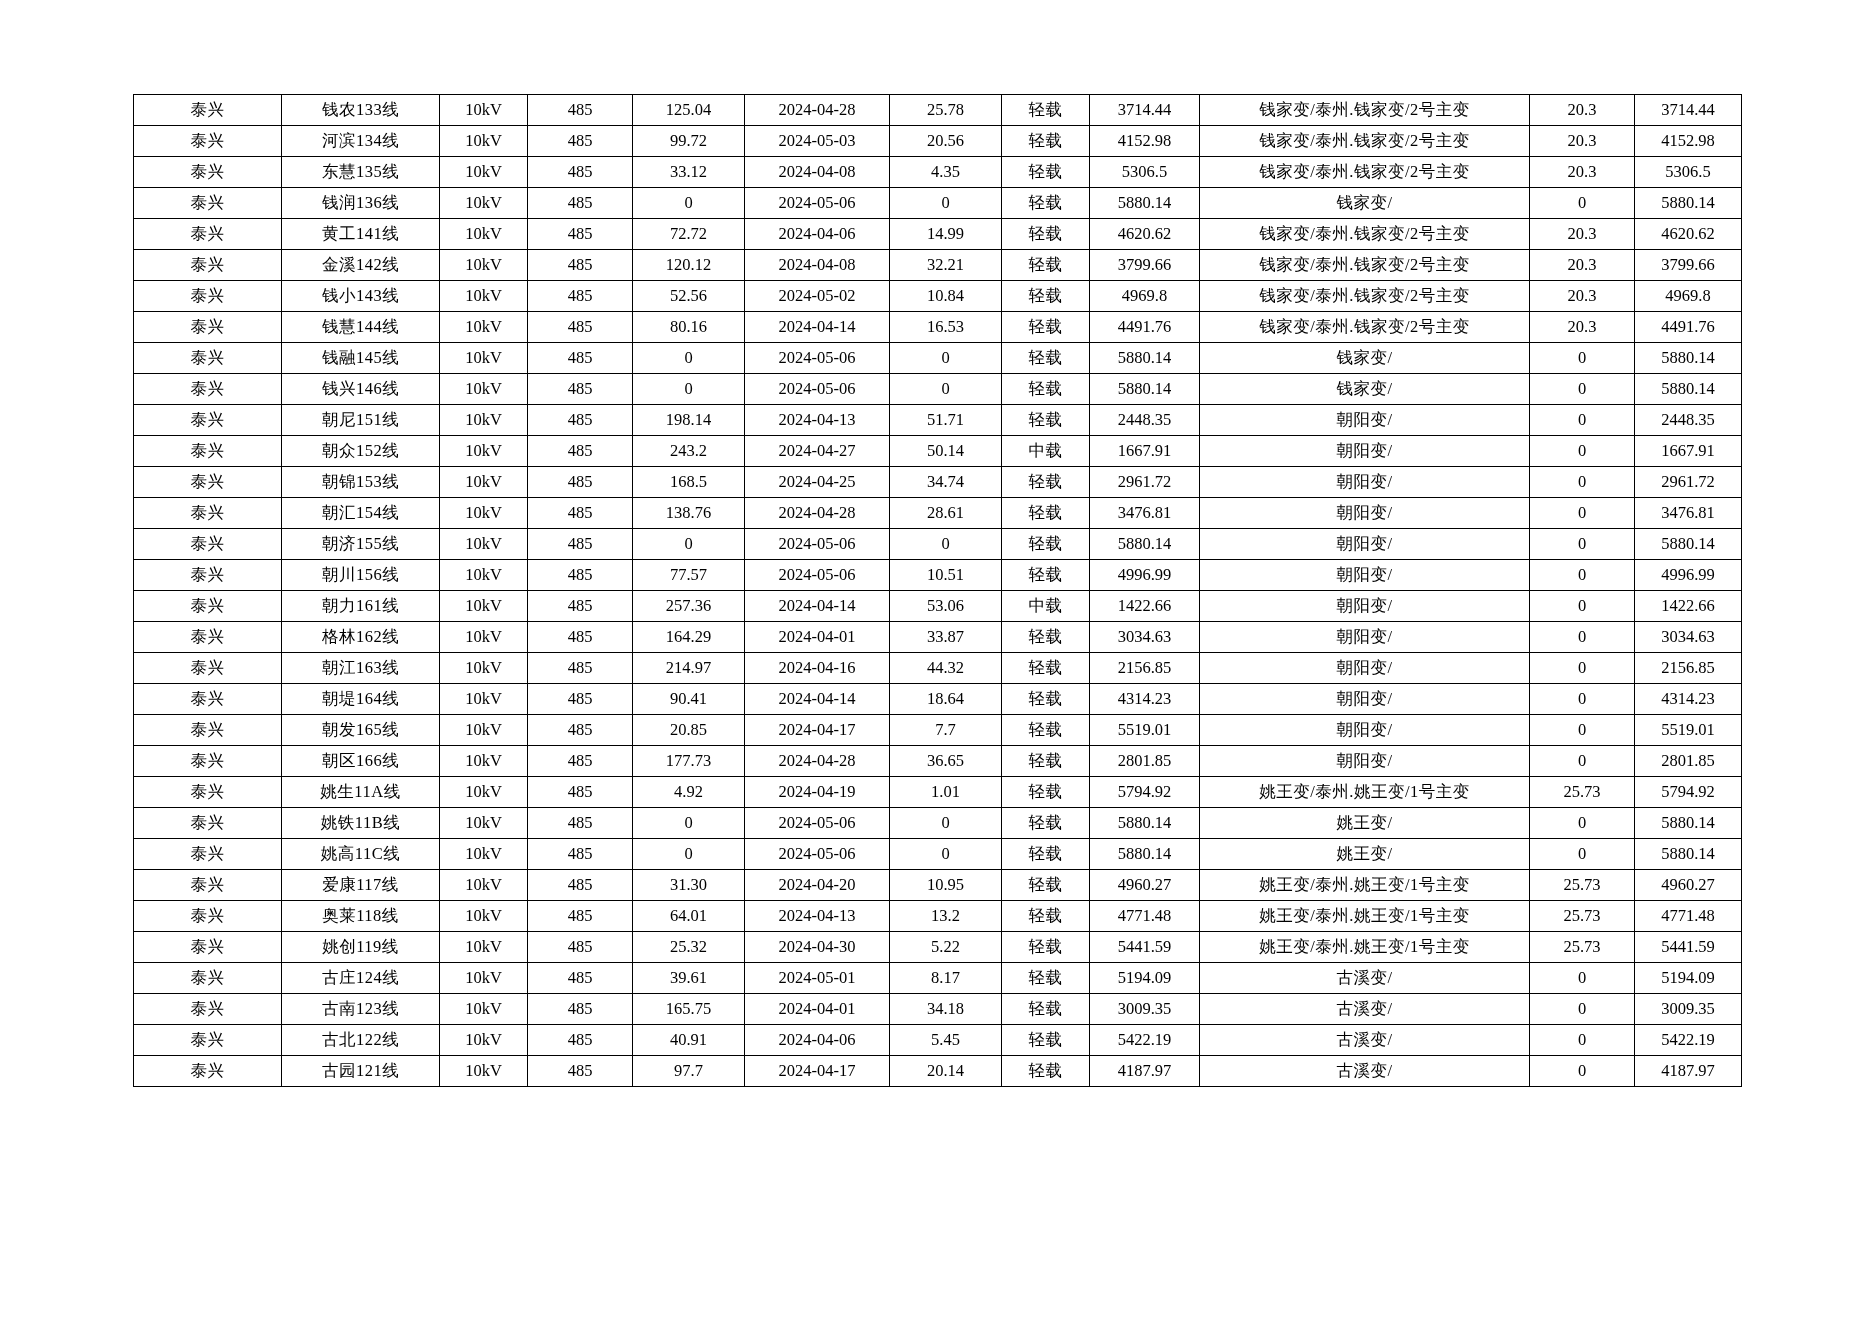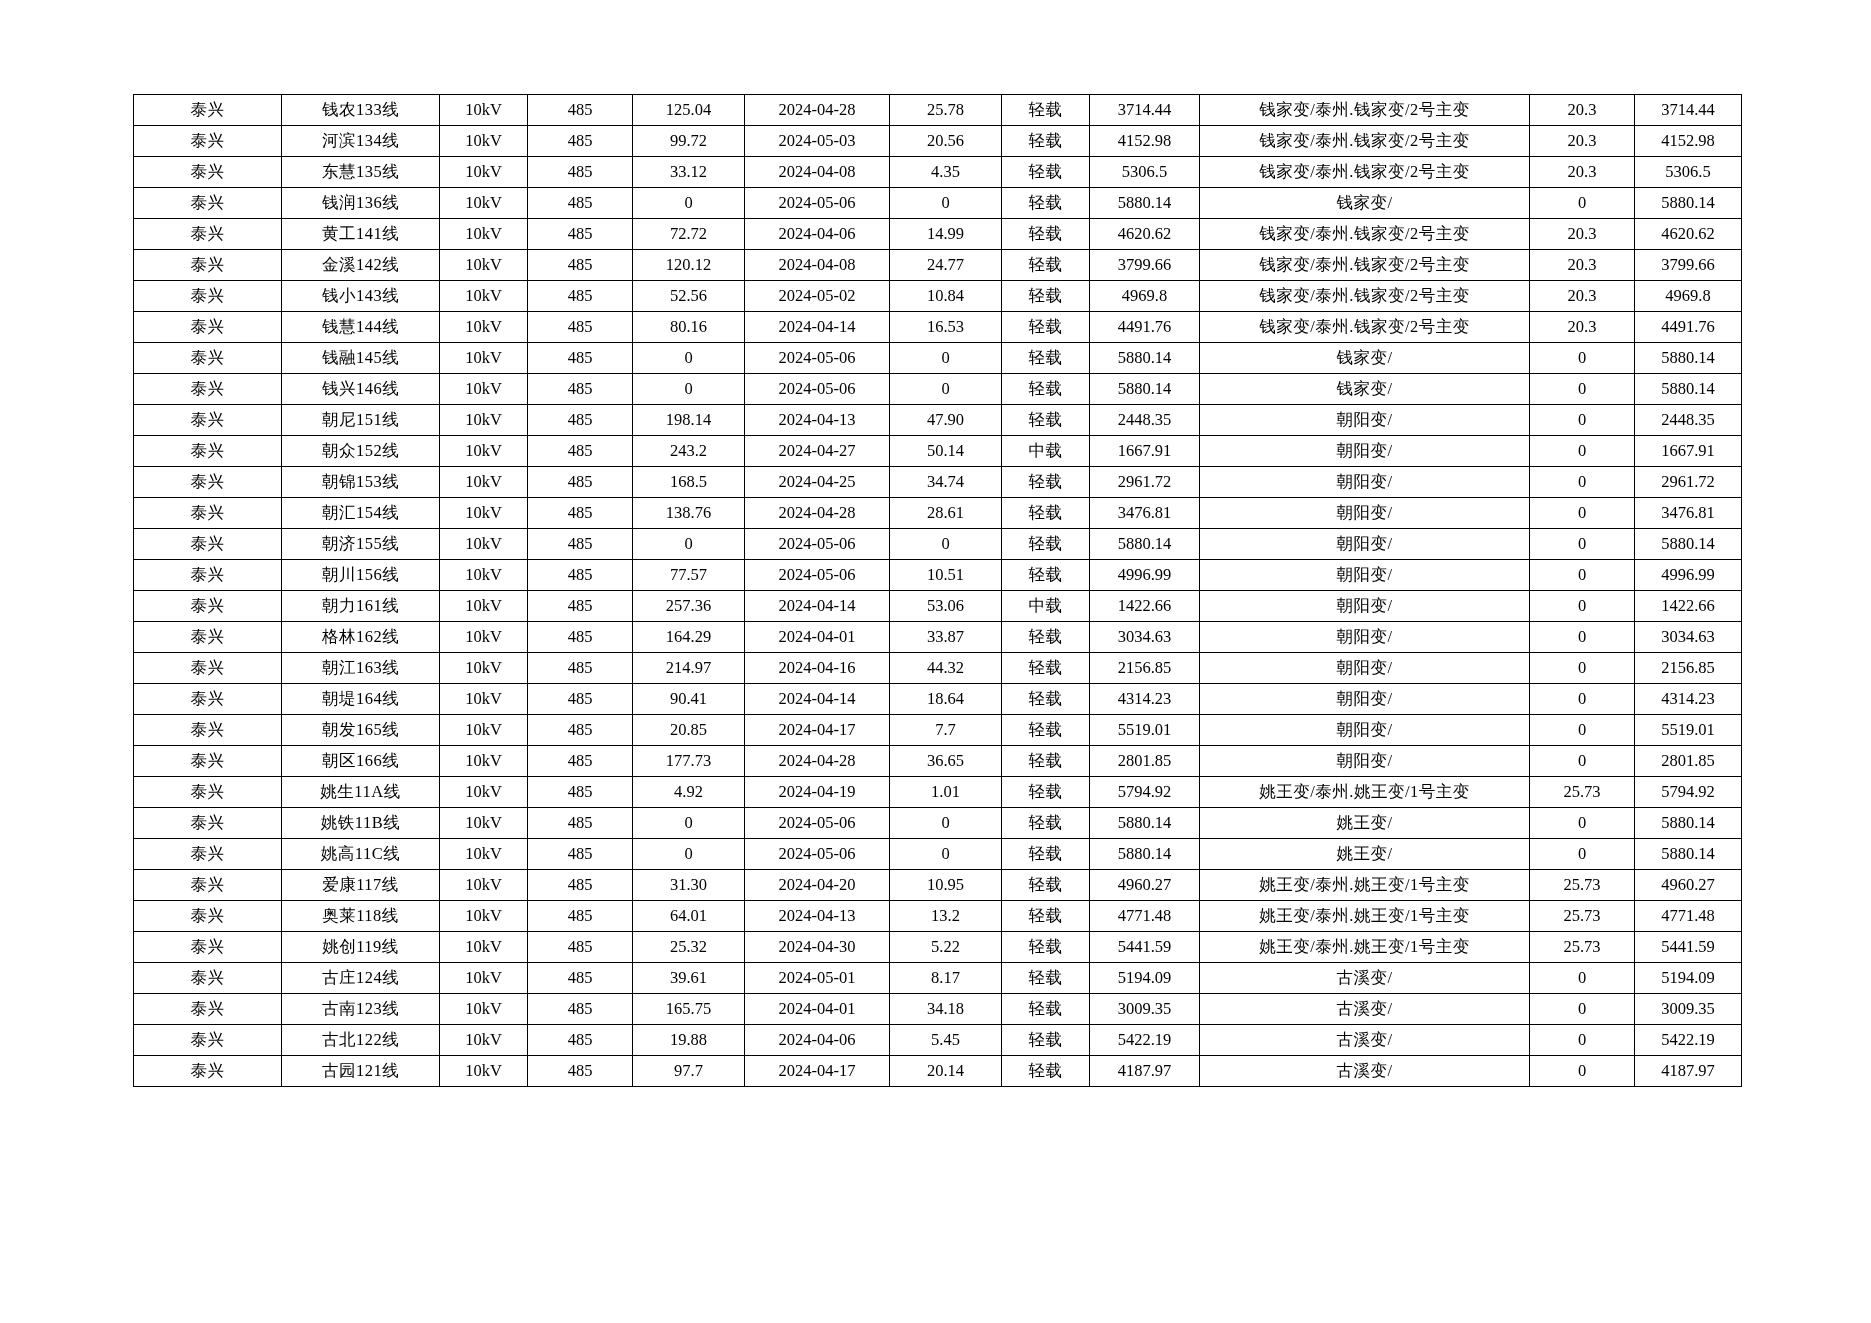--- a/index.html
+++ b/index.html
@@ -156,7 +156,7 @@
             <td class="num">485</td>
             <td class="num">120.12</td>
             <td class="num">2024-04-08</td>
-            <td class="num">24.77</td>
+            <td class="num">32.21</td>
             <td class="cn">轻载</td>
             <td class="num">3799.66</td>
             <td class="cn">钱家变/泰州.钱家变/2号主变</td>

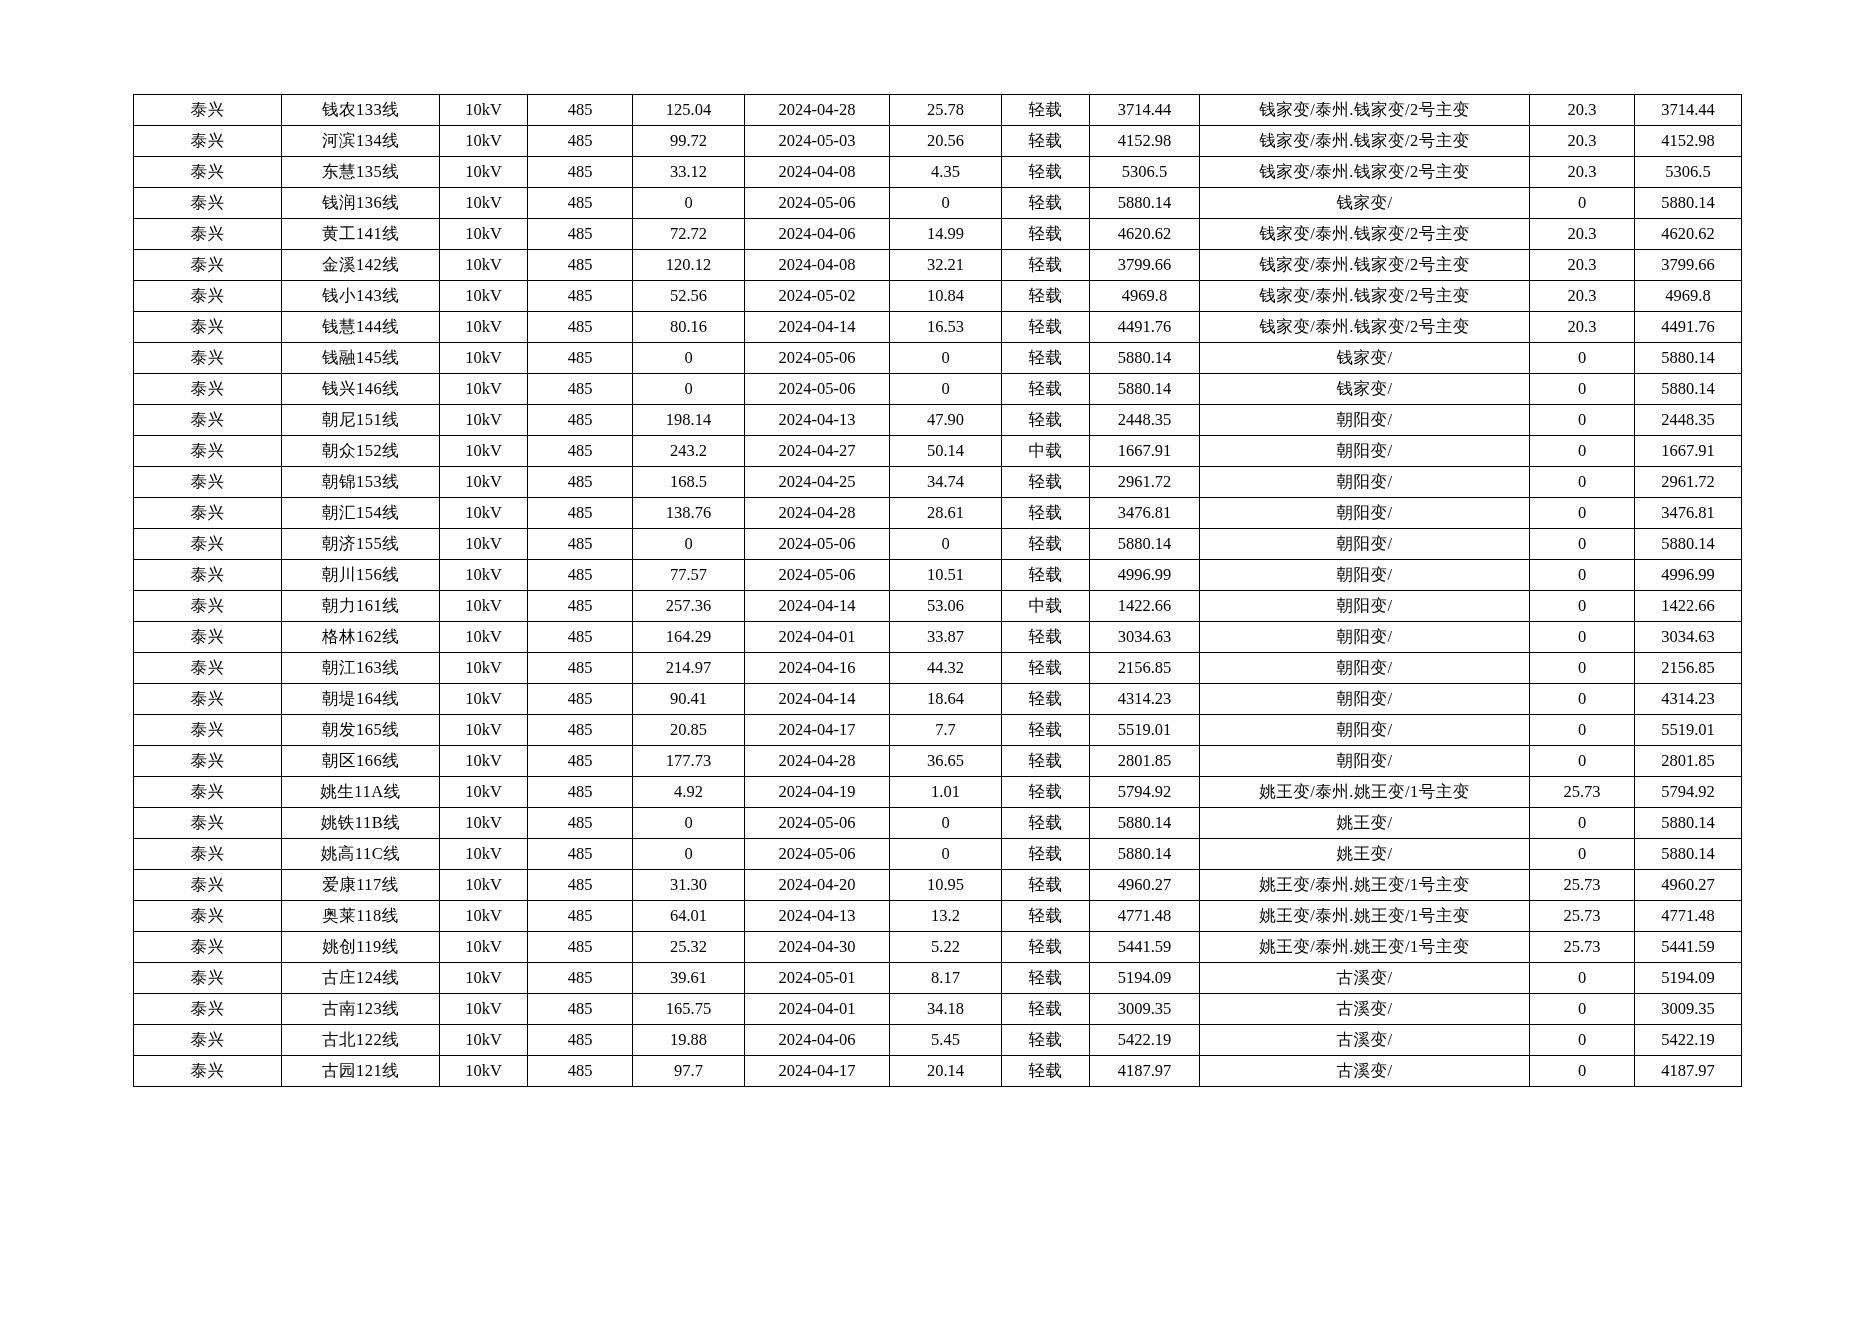--- a/index.html
+++ b/index.html
@@ -226,7 +226,7 @@
             <td class="num">485</td>
             <td class="num">198.14</td>
             <td class="num">2024-04-13</td>
-            <td class="num">47.90</td>
+            <td class="num">51.71</td>
             <td class="cn">轻载</td>
             <td class="num">2448.35</td>
             <td class="cn">朝阳变/</td>

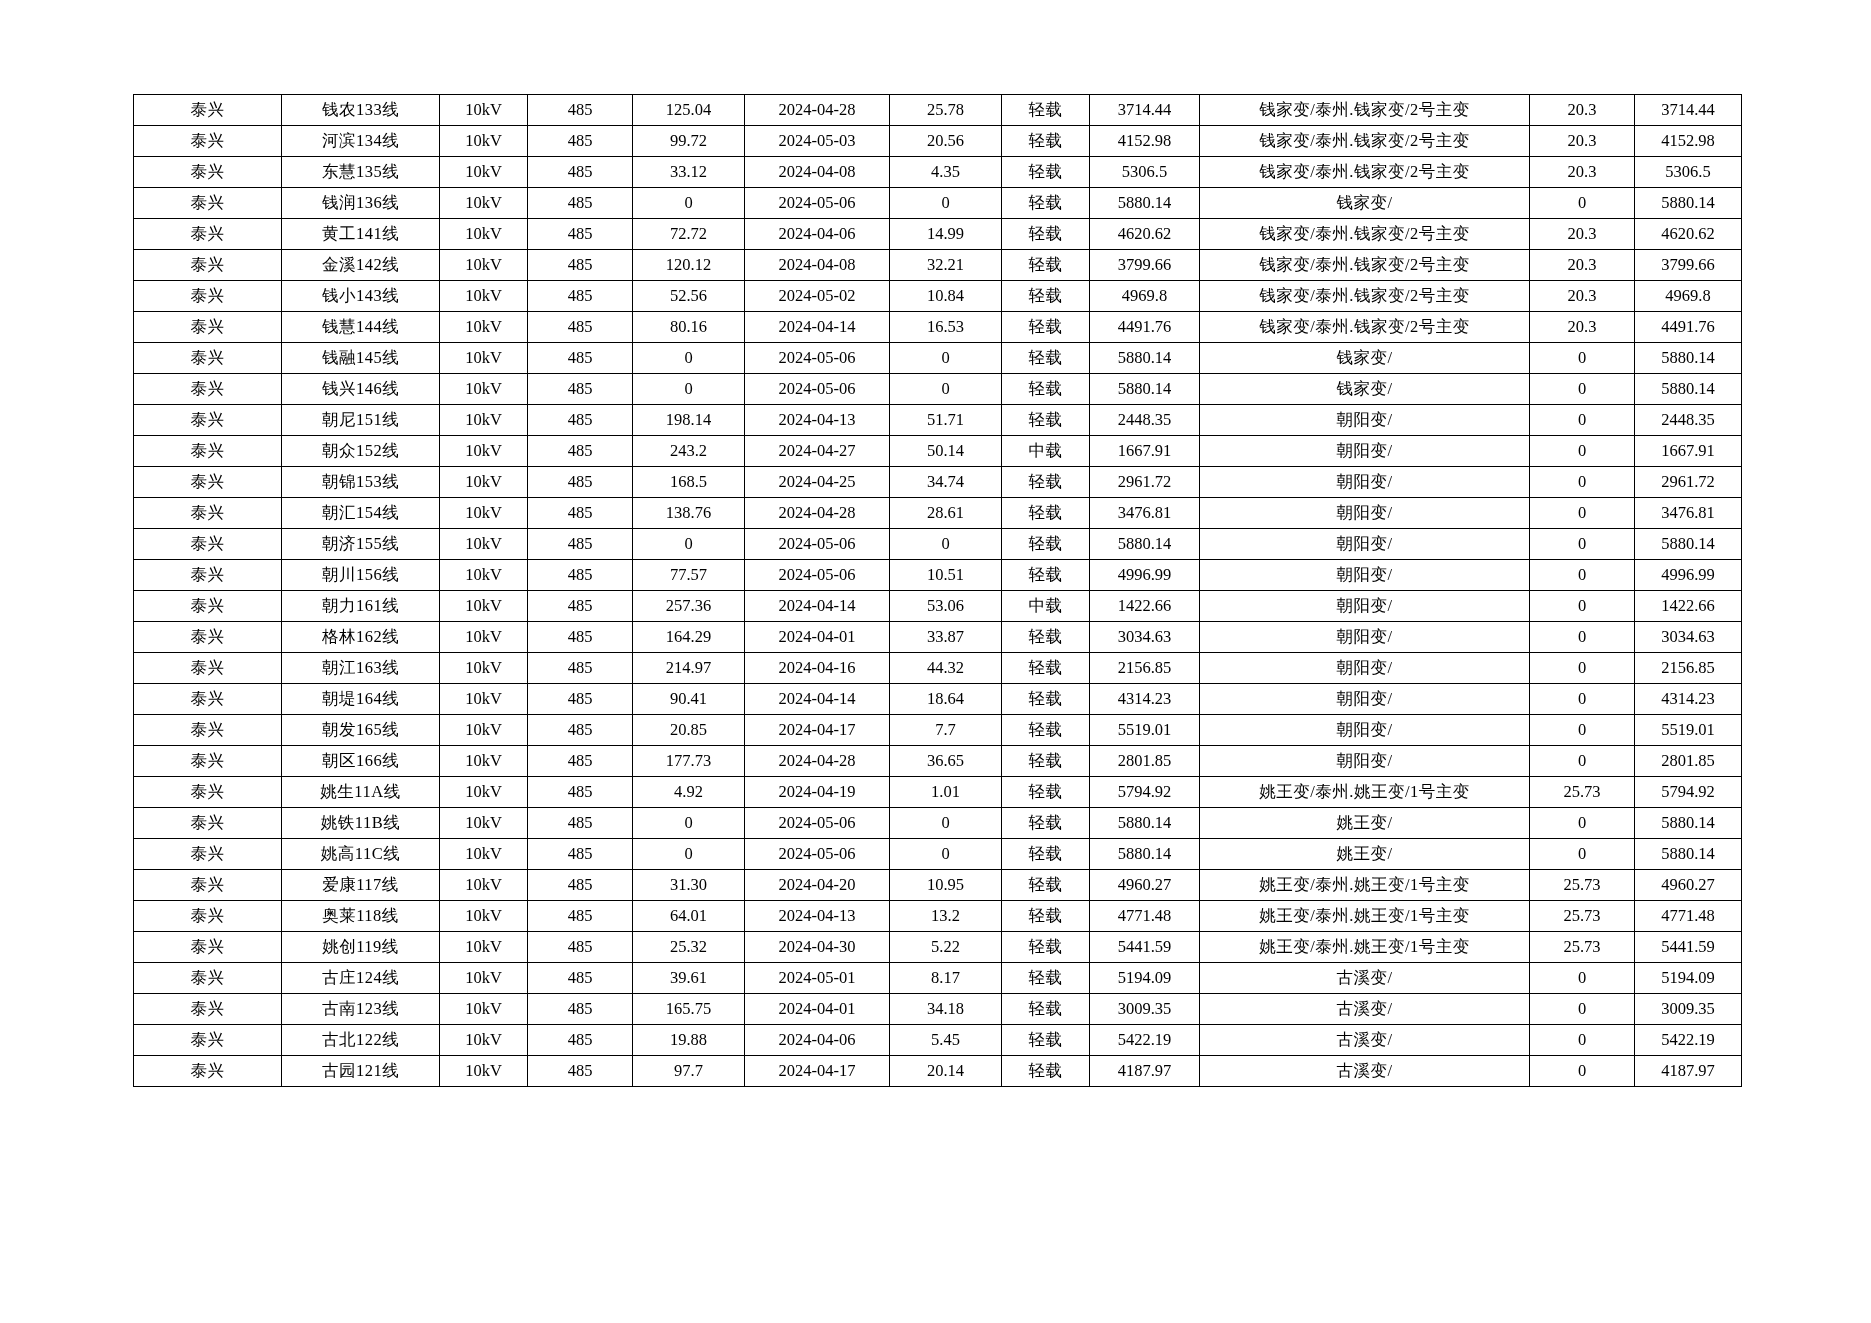--- a/index.html
+++ b/index.html
@@ -504,7 +504,7 @@
             <td class="cn">古北122线</td>
             <td class="num">10kV</td>
             <td class="num">485</td>
-            <td class="num">19.88</td>
+            <td class="num">40.91</td>
             <td class="num">2024-04-06</td>
             <td class="num">5.45</td>
             <td class="cn">轻载</td>

